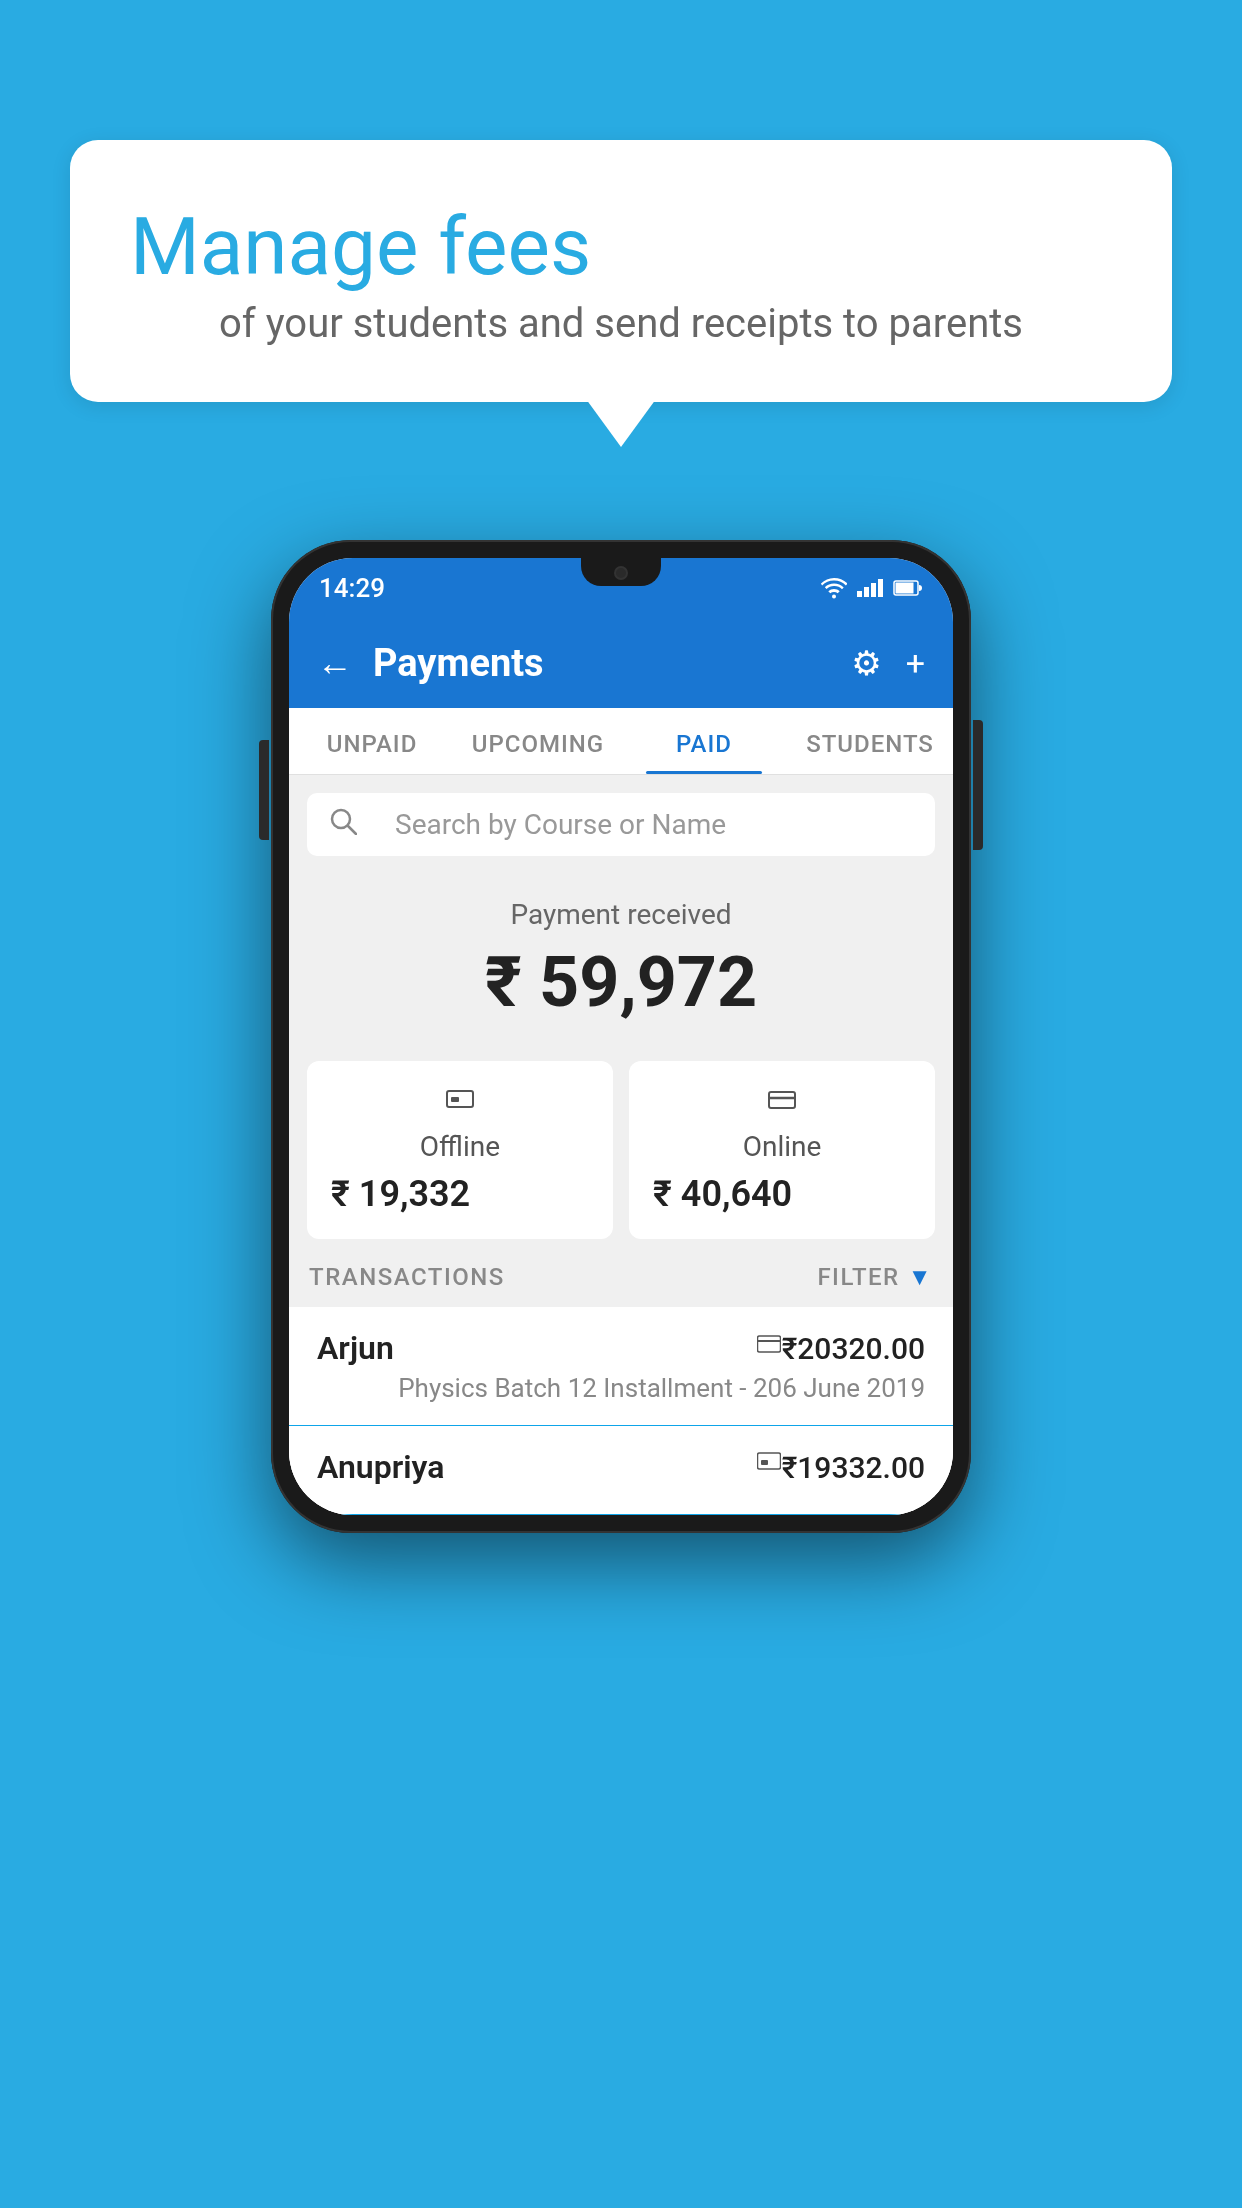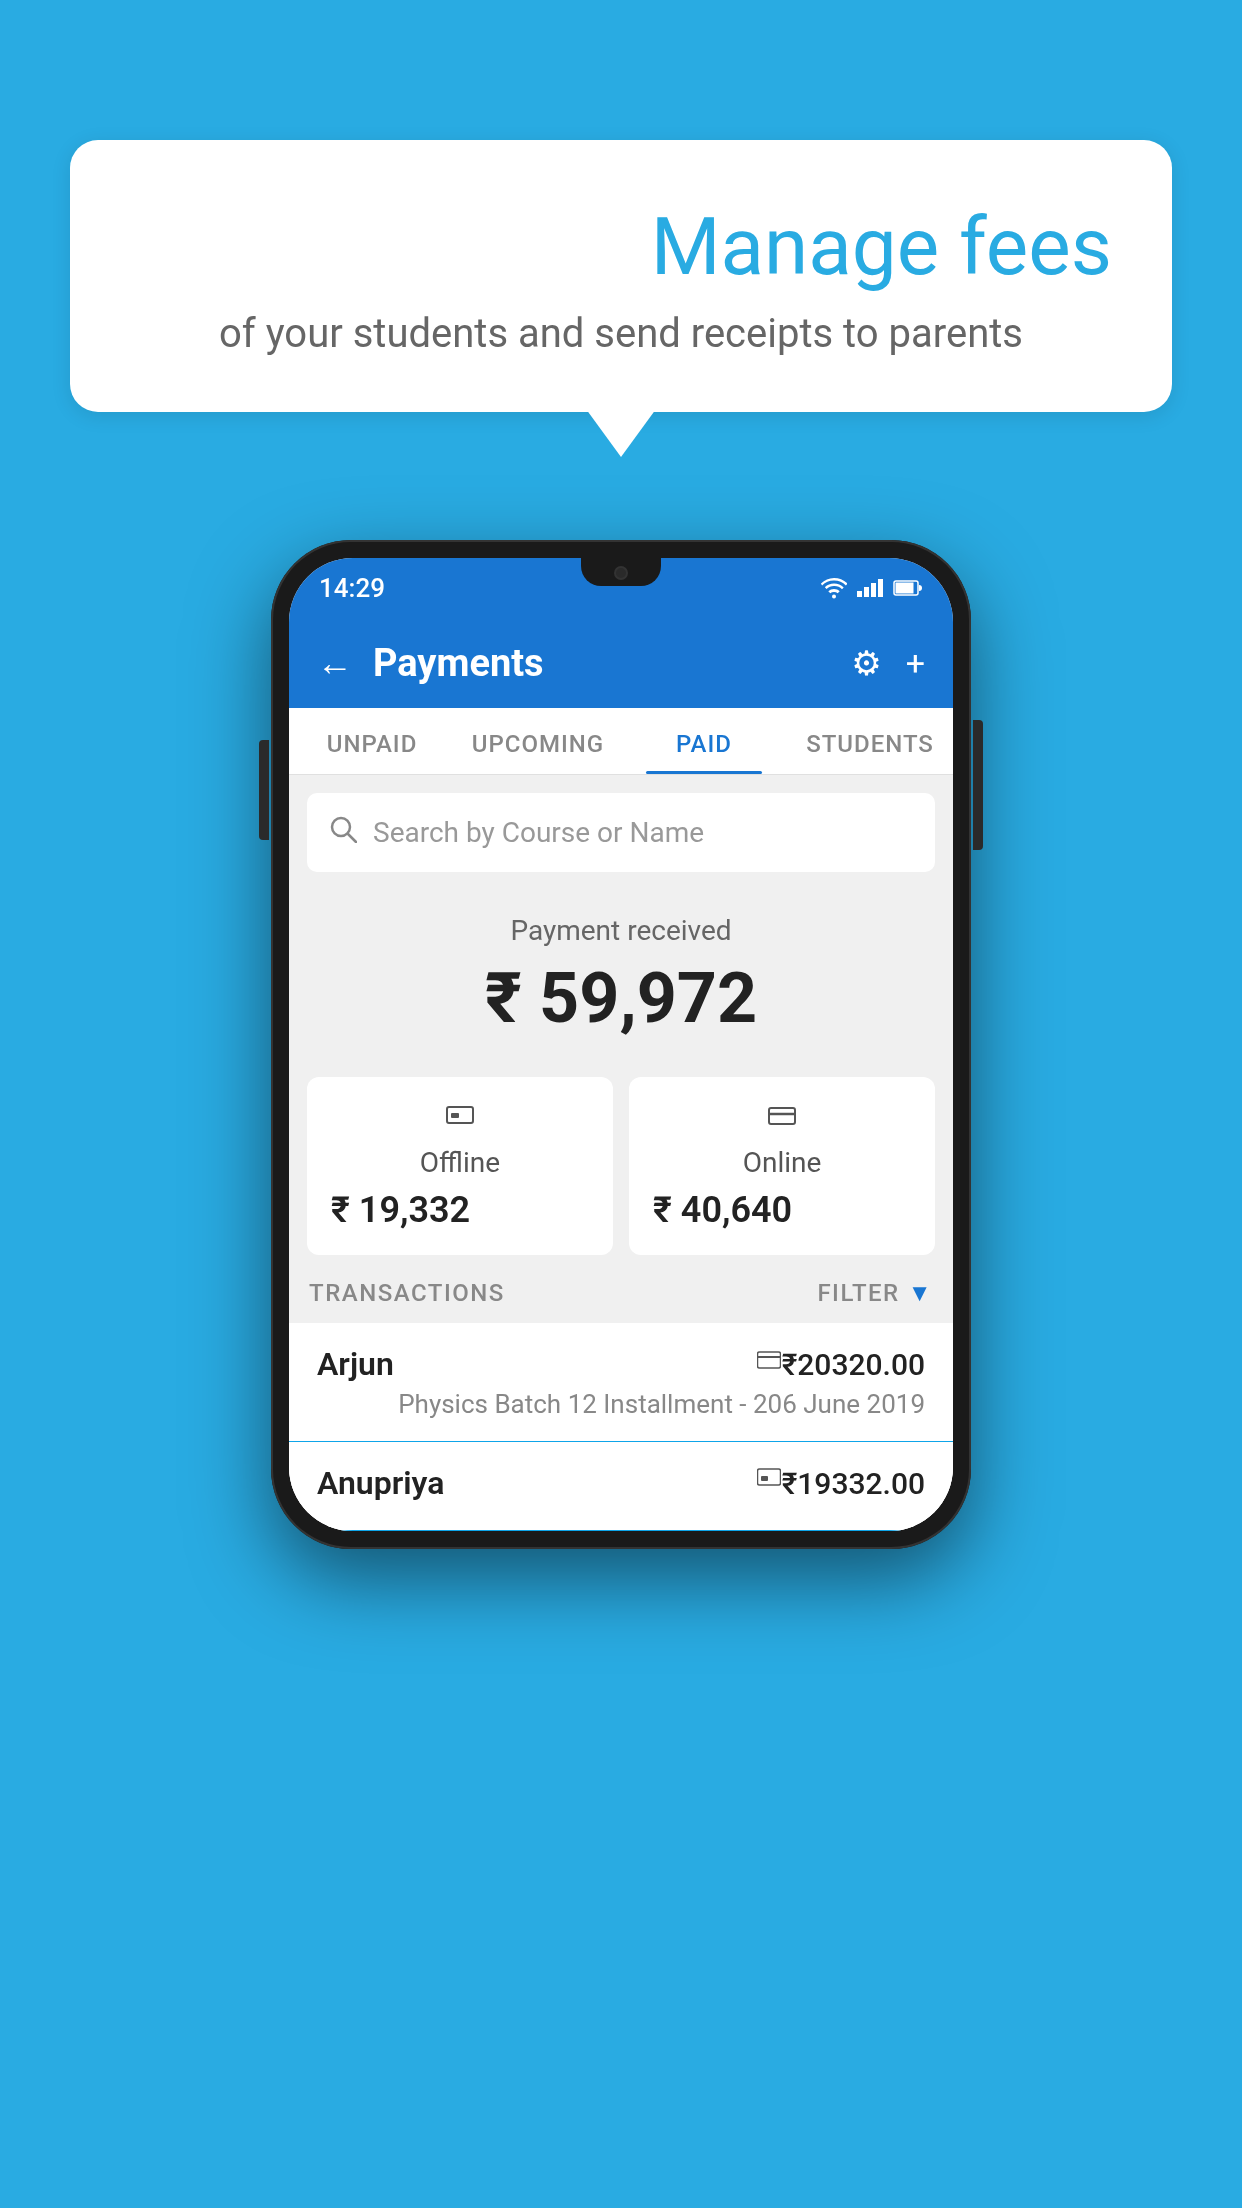--- a/index.html
+++ b/index.html
@@ -41,8 +41,8 @@
       font-size: 80px;
       font-weight: 400;
       color: #29ABE2;
-      text-align: right;
-      margin-bottom: 16px;
+      text-align: left;
+      margin-bottom: 6px;
     }
     .bubble-subtitle {
       font-size: 40px;

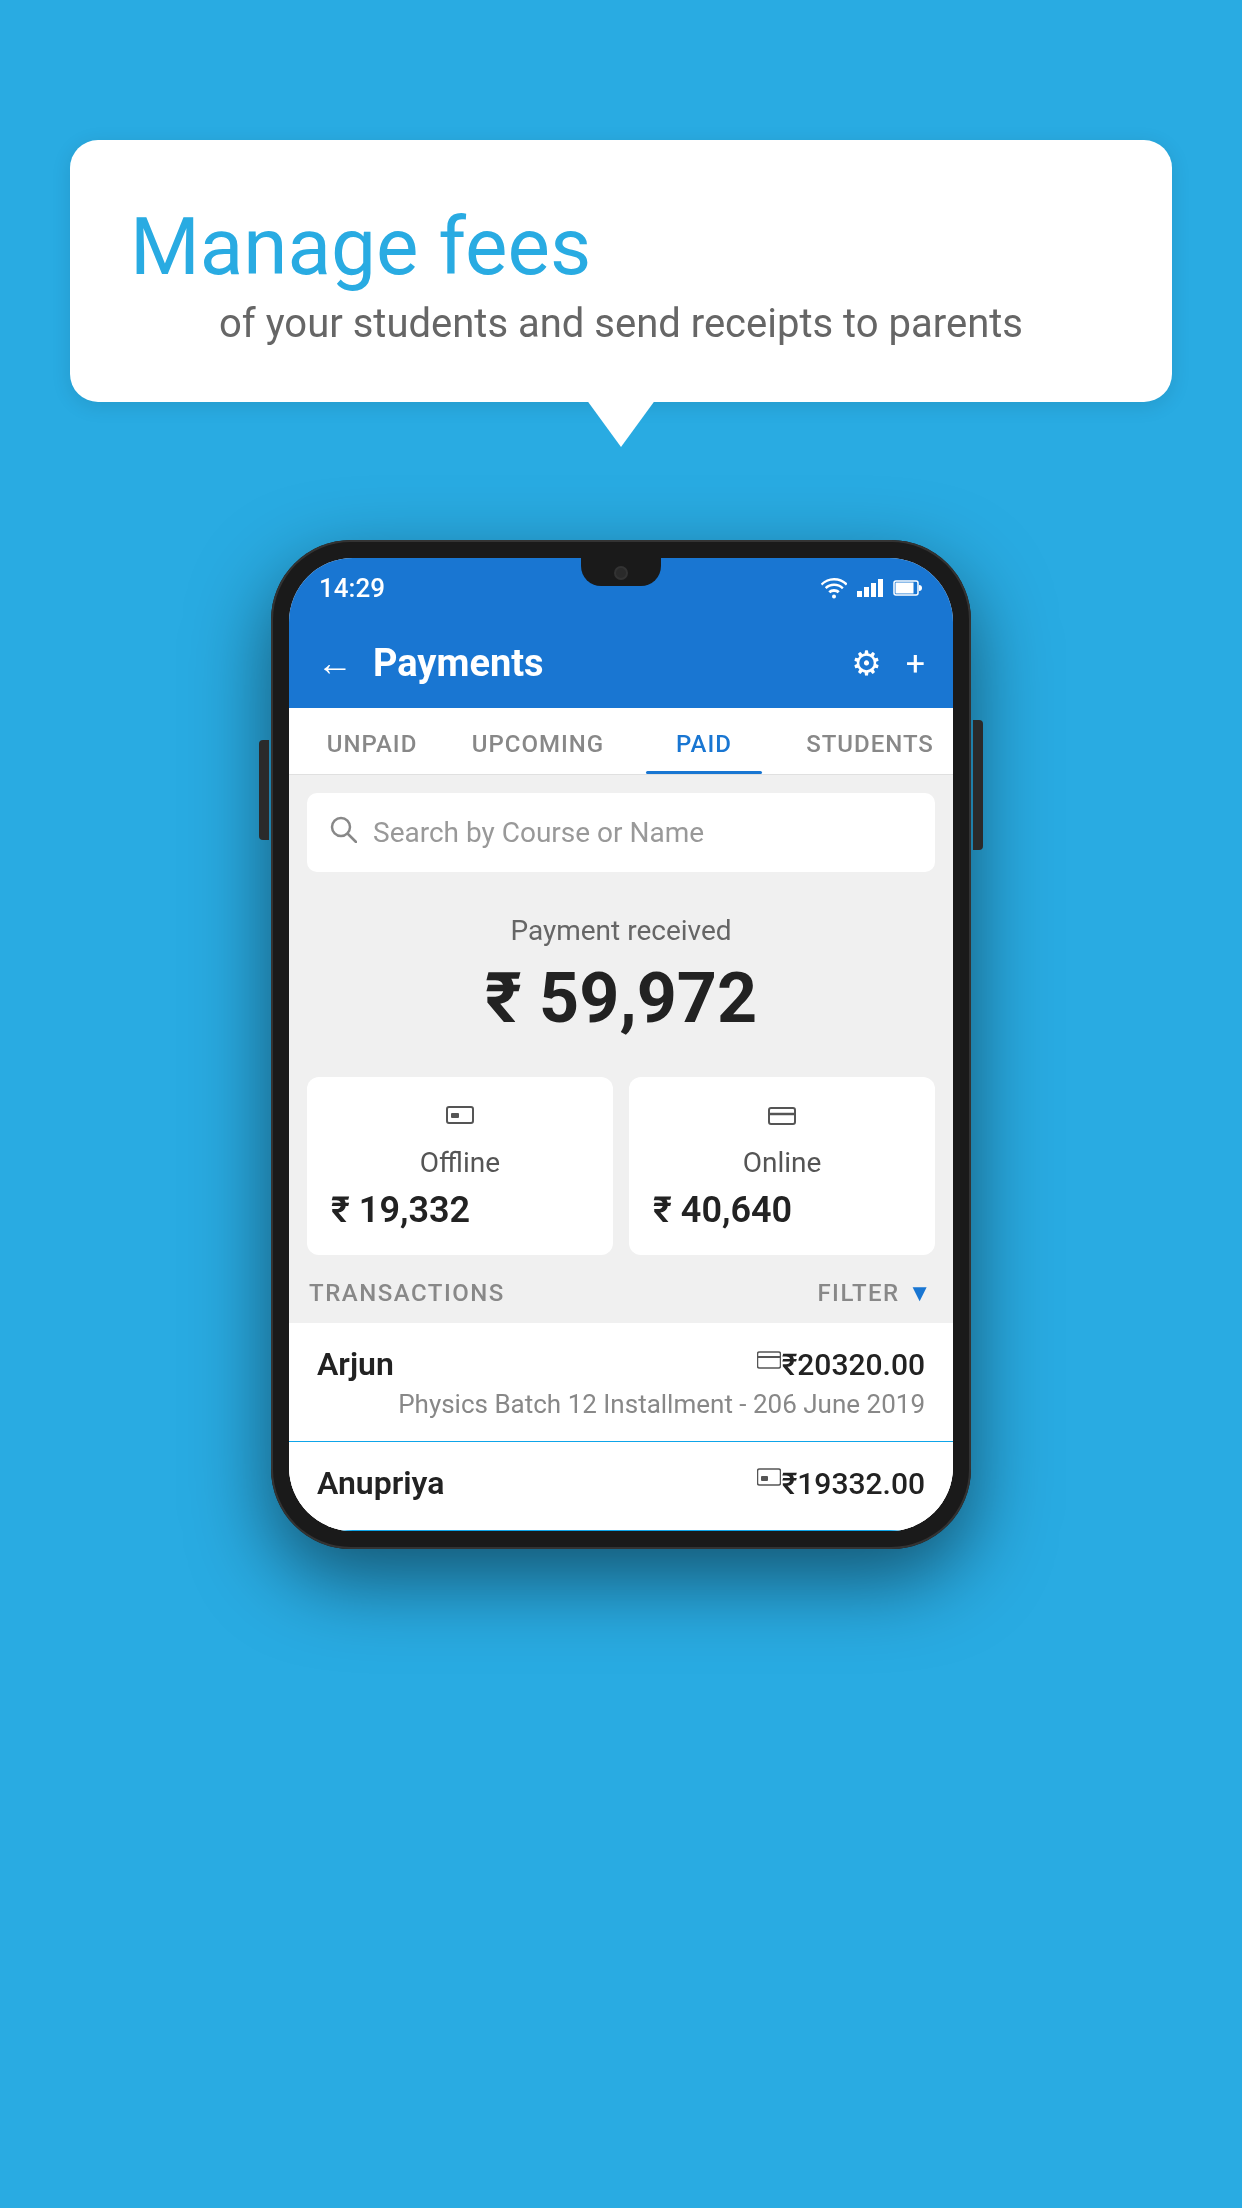--- a/index.html
+++ b/index.html
@@ -215,7 +215,8 @@
       border-radius: 10px;
       display: flex;
       align-items: center;
-      padding: 22px 22px;
+      padding: 14px 22px;
+      gap: 22px;
     }
     .search-icon-wrap {
       color: #888;

